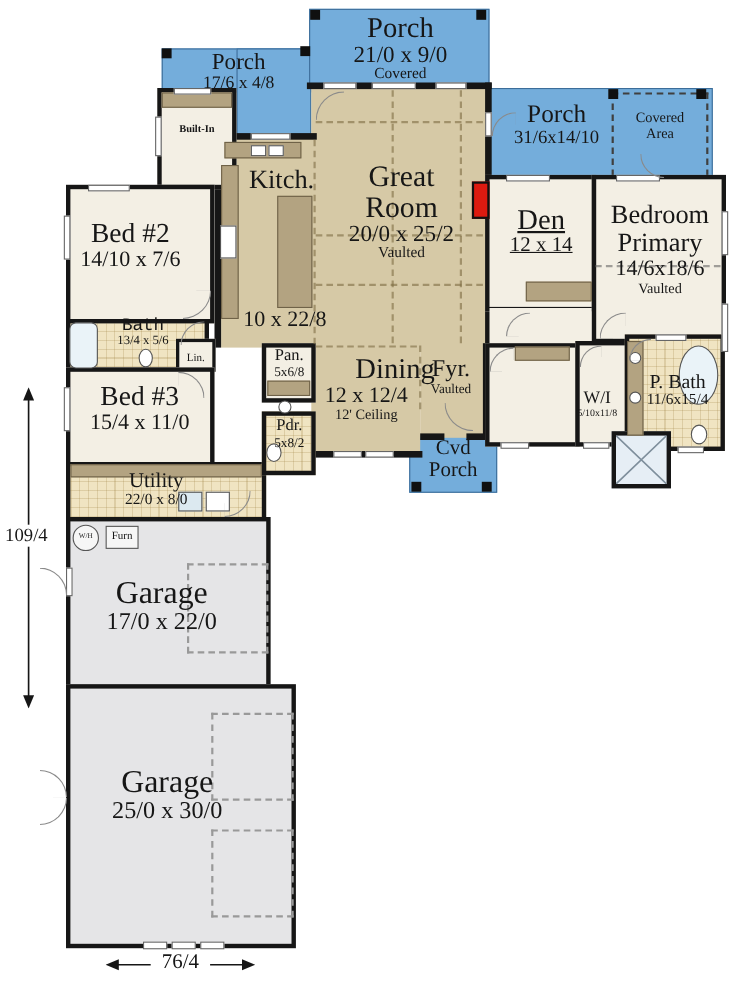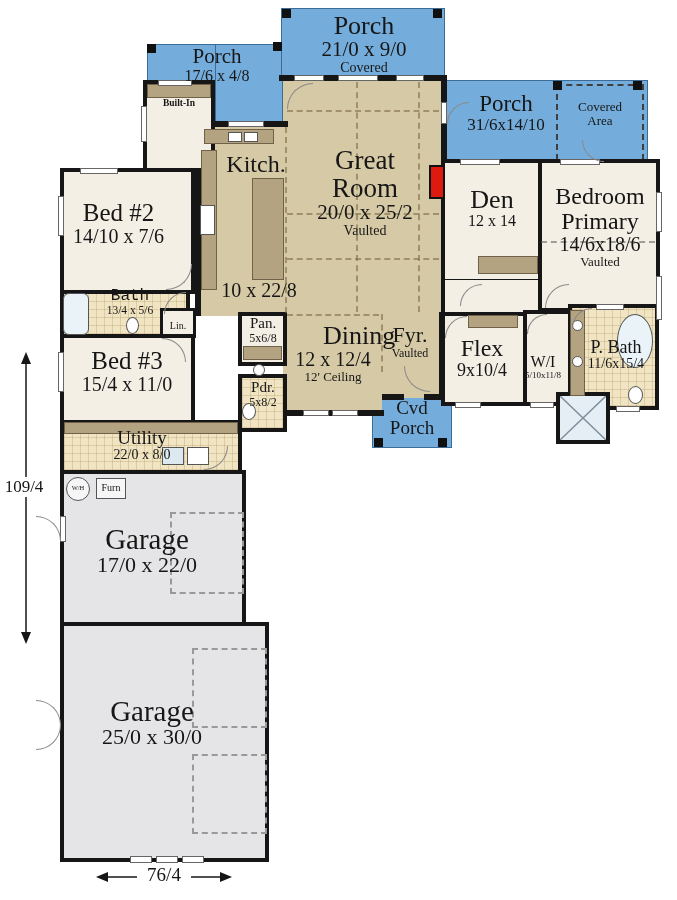--- a/index.html
+++ b/index.html
@@ -91,7 +91,7 @@
   </div>
 
   <div class="abs cab" style="left:147px;top:84px;width:64px;height:14px;">
-     <div class="lbl" style="font-size:9.5px;font-weight:bold;padding-top:14px;">Built-In</div>
+     <div class="lbl" style="font-size:9.5px;font-weight:bold;padding-top:1px;margin-top:28px;">Built-In</div>
   </div>
   <div class="abs cab" style="left:204px;top:129px;width:70px;height:15px;"></div>
   <div class="abs fix" style="left:228px;top:132px;width:14px;height:10px;"></div>

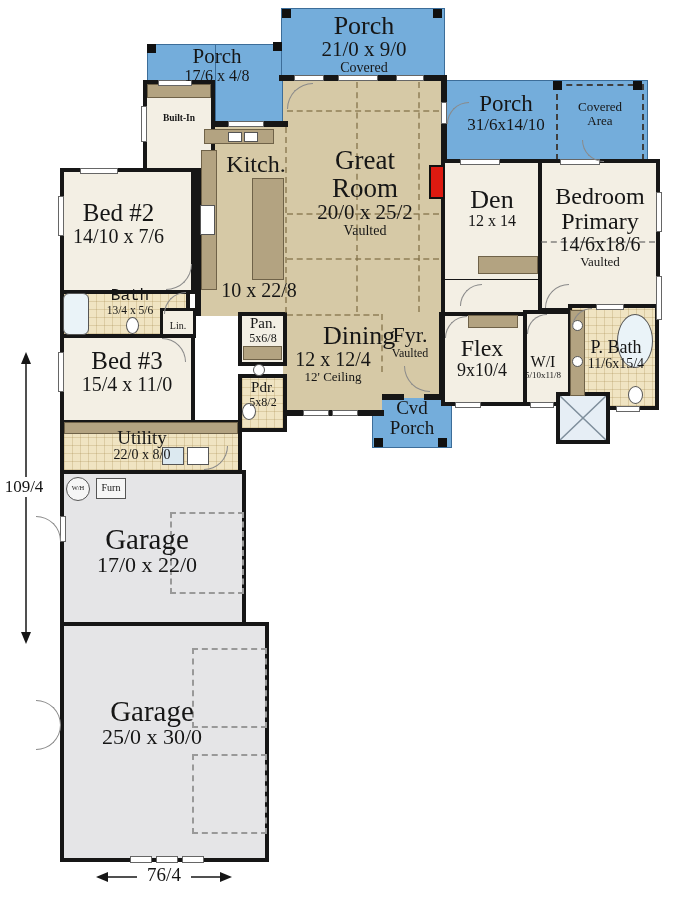--- a/index.html
+++ b/index.html
@@ -246,7 +246,7 @@
     <span style="font-size:19px;">Cvd</span>
     <span style="font-size:19px;">Porch</span>
   </div>
-  <div class="abs lbl" style="left:451px;top:186px;width:82px;">
+  <div class="abs lbl" style="left:451px;top:186px;width:82px;text-decoration:underline;">
     <span style="font-size:26px;">Den</span>
     <span style="font-size:16px;">12 x 14</span>
   </div>

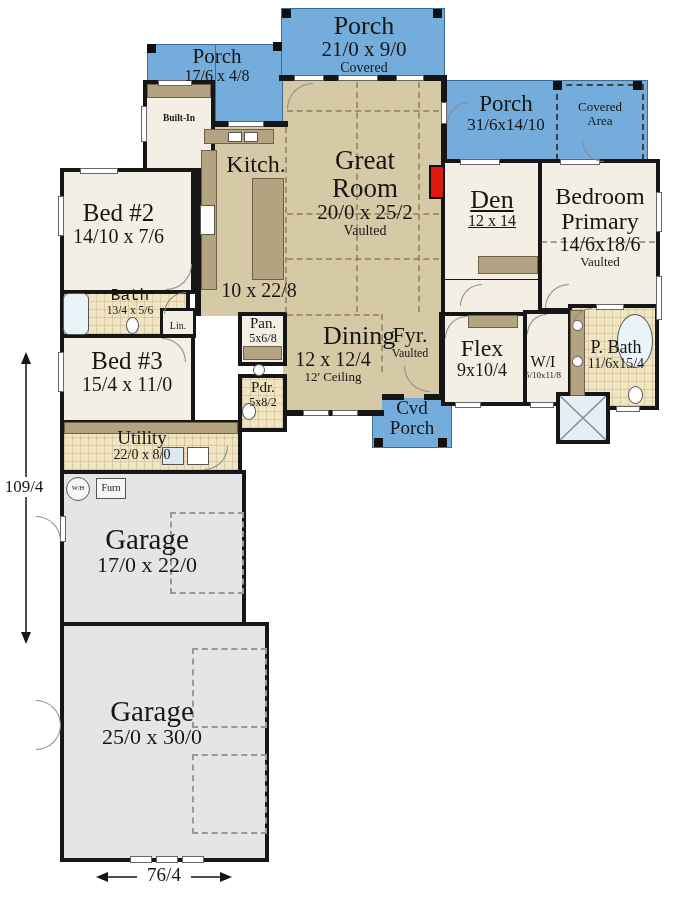--- a/index.html
+++ b/index.html
@@ -248,7 +248,7 @@
   </div>
   <div class="abs lbl" style="left:451px;top:186px;width:82px;text-decoration:underline;">
     <span style="font-size:26px;">Den</span>
-    <span style="font-size:16px;">12 x 14</span>
+    <span style="font-size:19px;">12 x 14</span>
   </div>
   <div class="abs lbl" style="left:542px;top:184px;width:116px;">
     <span style="font-size:24px;">Bedroom</span>

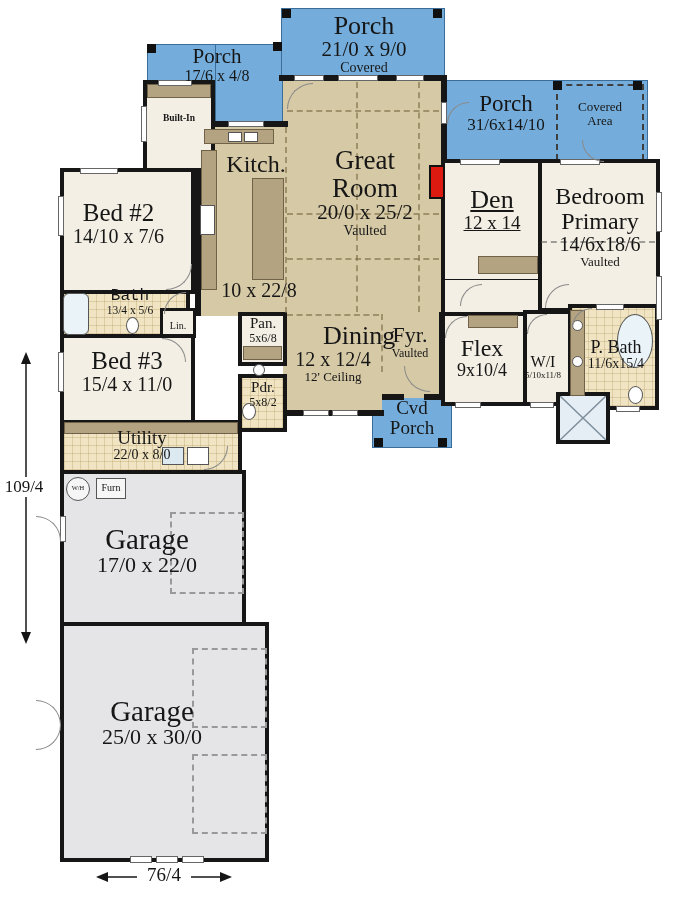--- a/index.html
+++ b/index.html
@@ -256,10 +256,6 @@
     <span style="font-size:20px;">14/6x18/6</span>
     <span style="font-size:13px;">Vaulted</span>
   </div>
-  <div class="abs lbl" style="left:445px;top:336px;width:74px;">
-    <span style="font-size:24px;">Flex</span>
-    <span style="font-size:18px;">9x10/4</span>
-  </div>
   <div class="abs lbl" style="left:517px;top:338px;width:52px;">
     <span style="font-size:16px;margin-top:16px;">W/I</span>
     <span style="font-size:9px;">5/10x11/8</span>

